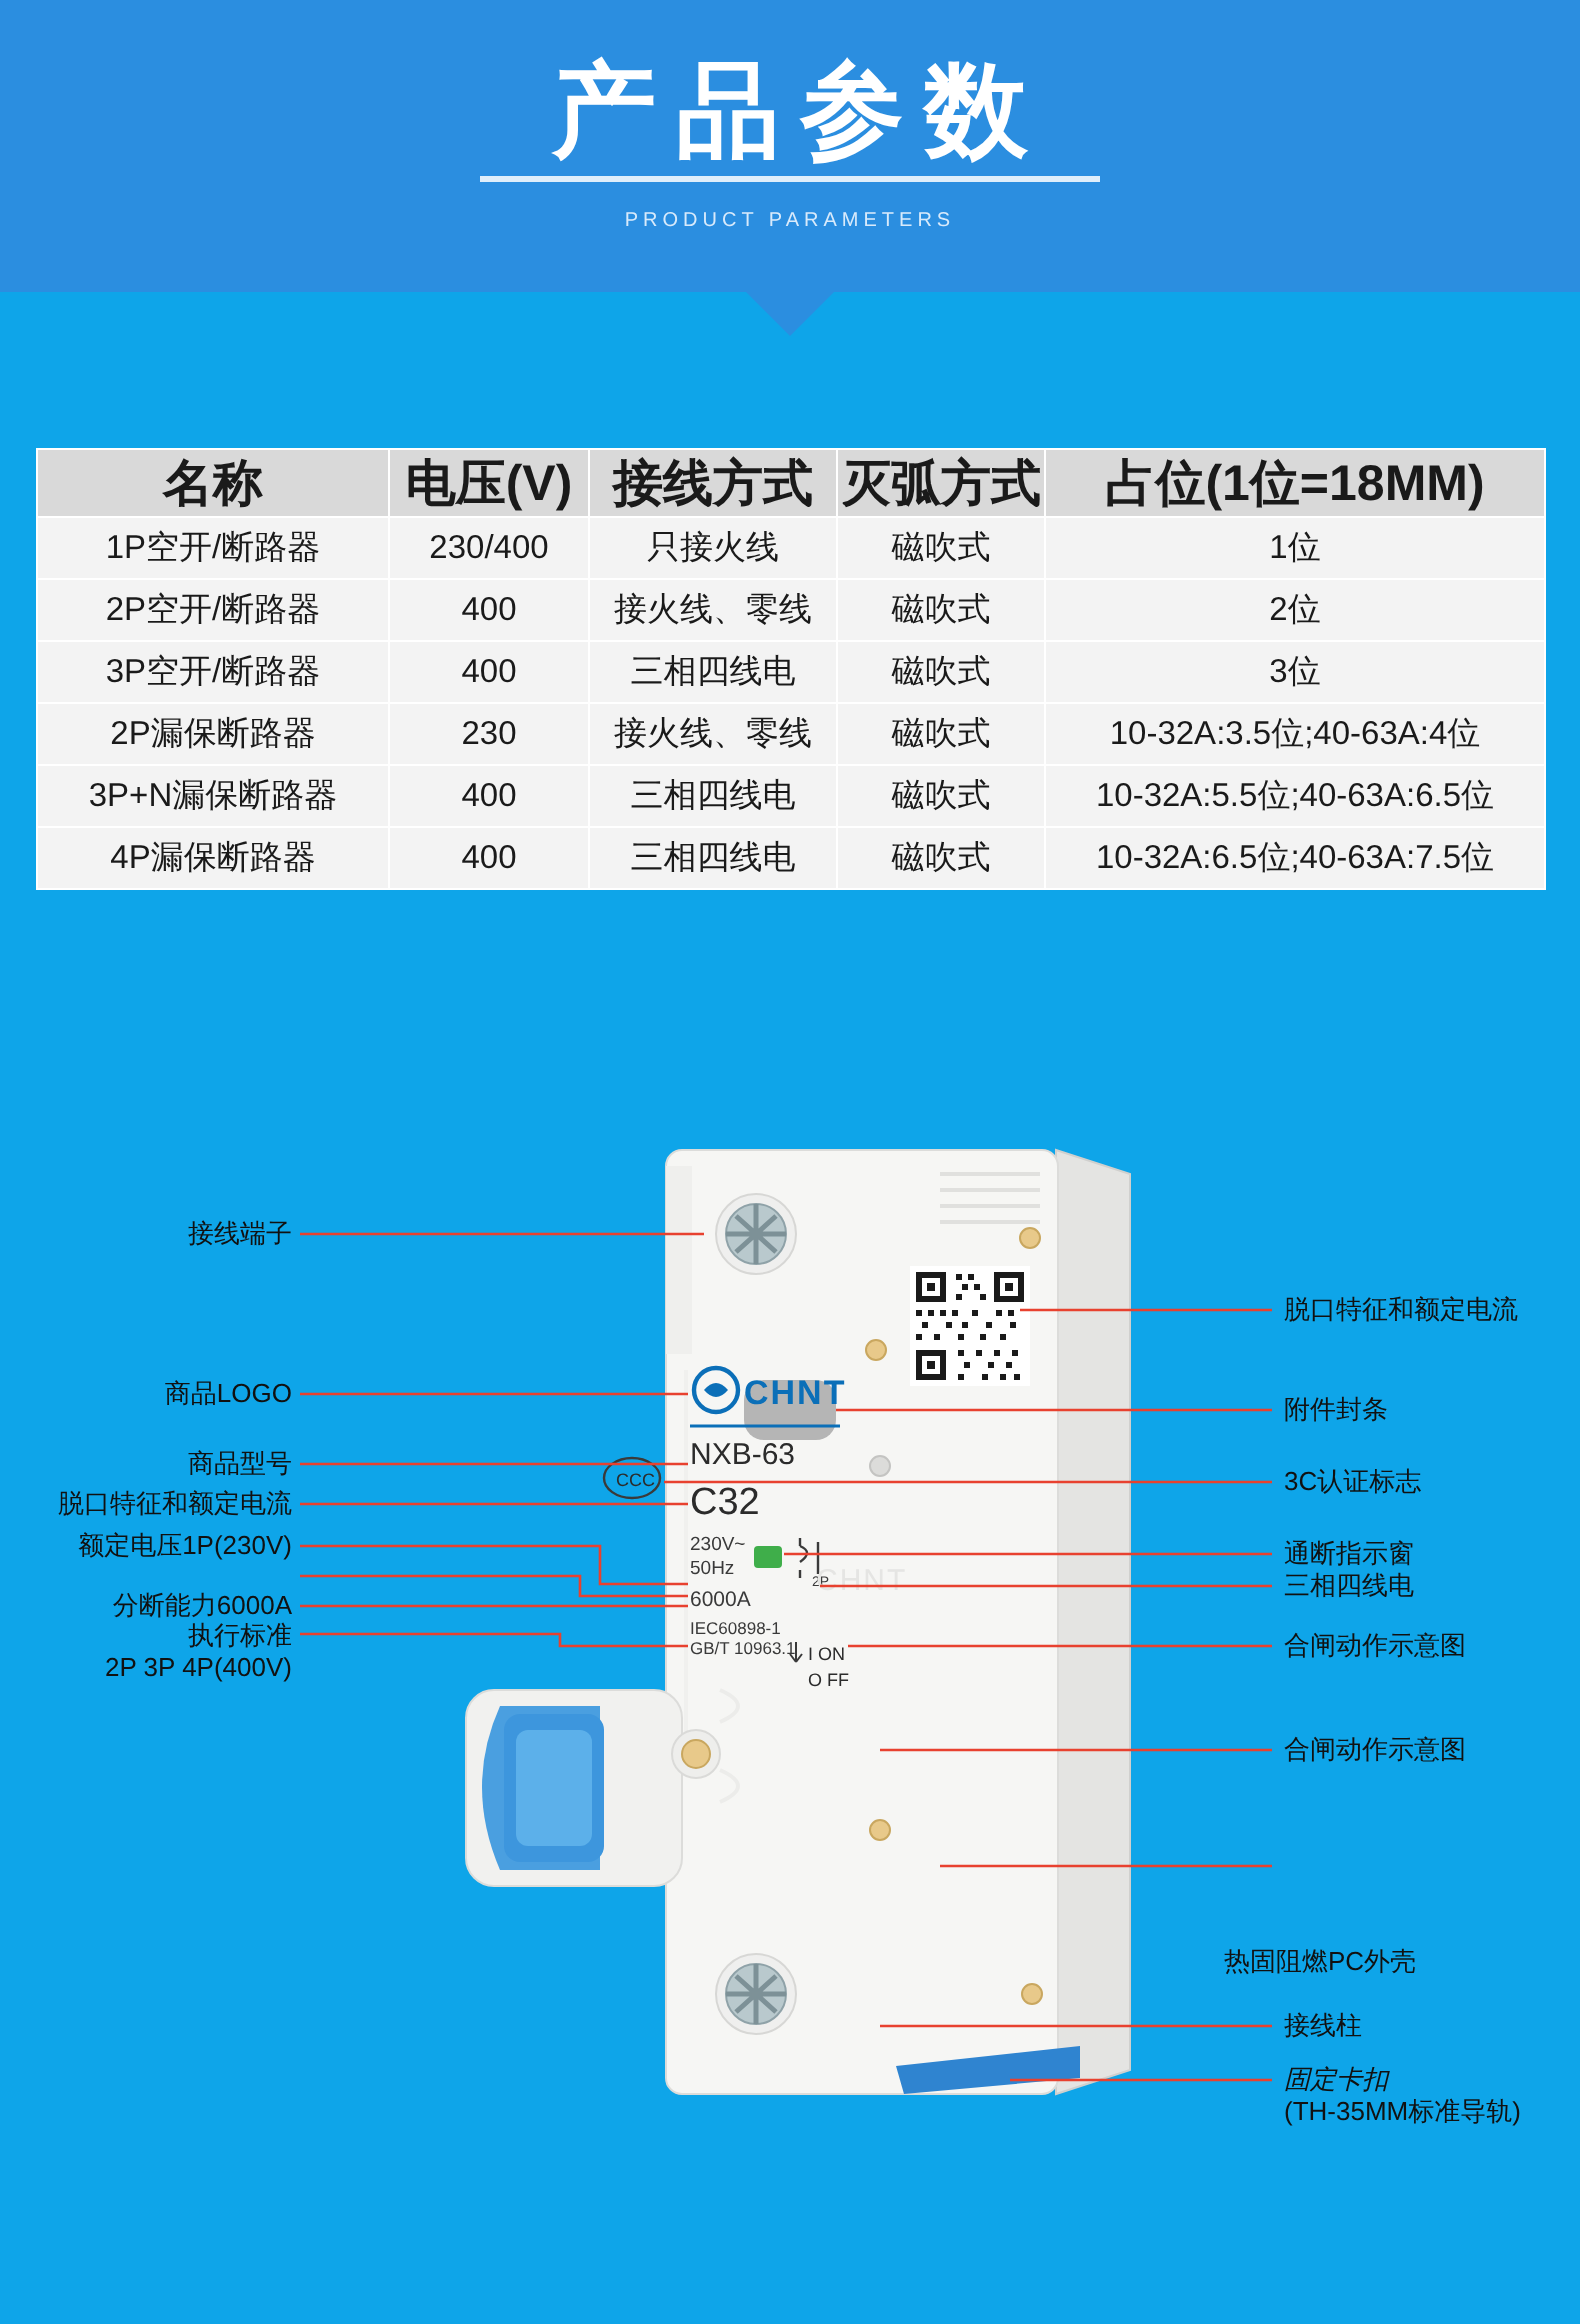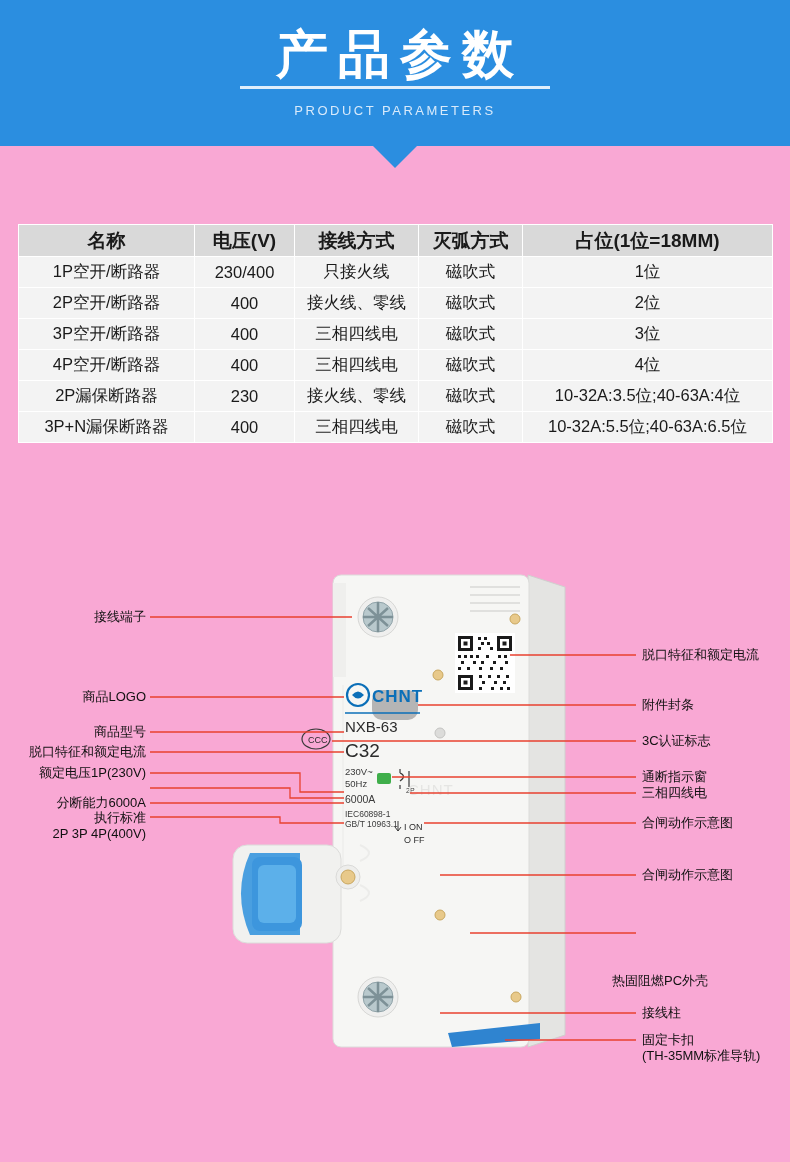--- a/index.html
+++ b/index.html
@@ -13,7 +13,7 @@
     position: relative;
     width: 790px; height: 1162px;
     overflow: hidden;
-    background: #f9a8d4;
+    background: #0ea5e9;
   }
 
   

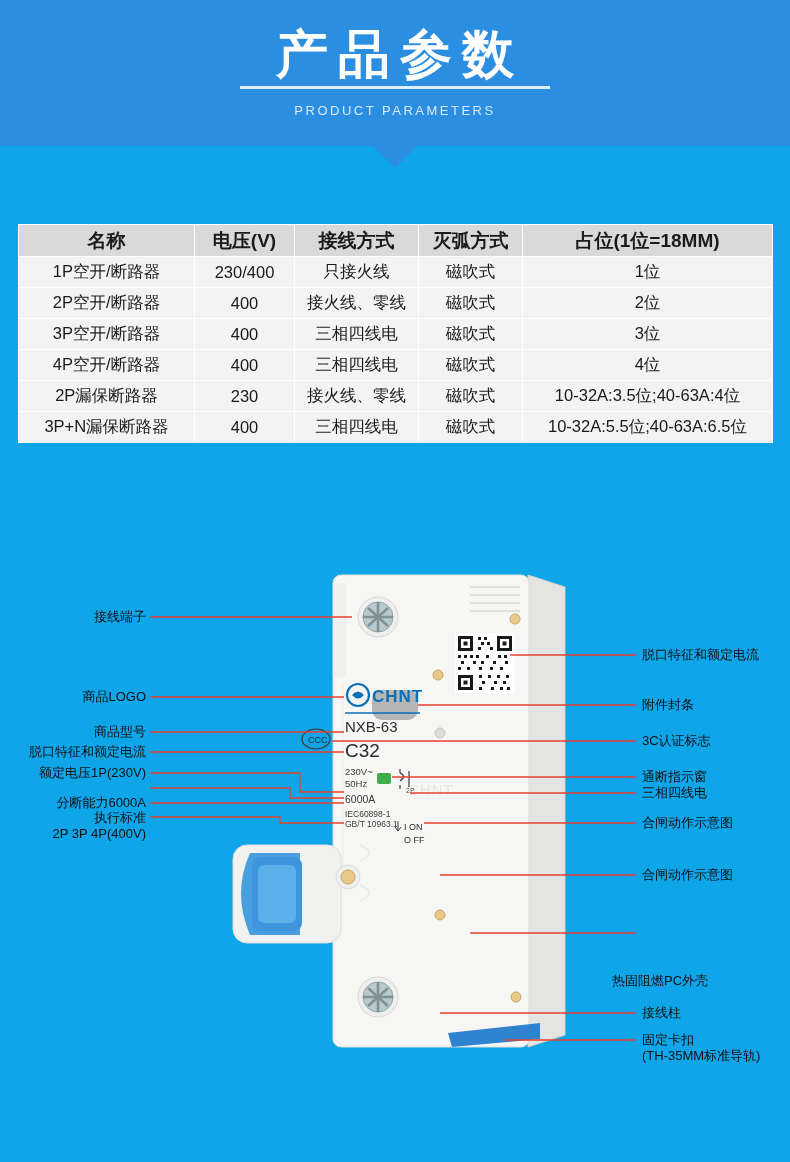--- a/index.html
+++ b/index.html
@@ -45,7 +45,7 @@
   }
   .banner-sub {
     color: #d8eafb;
-    font-size: 13px;
+    font-size: 10px;
     letter-spacing: 2.5px;
     margin-top: 4px;
   }

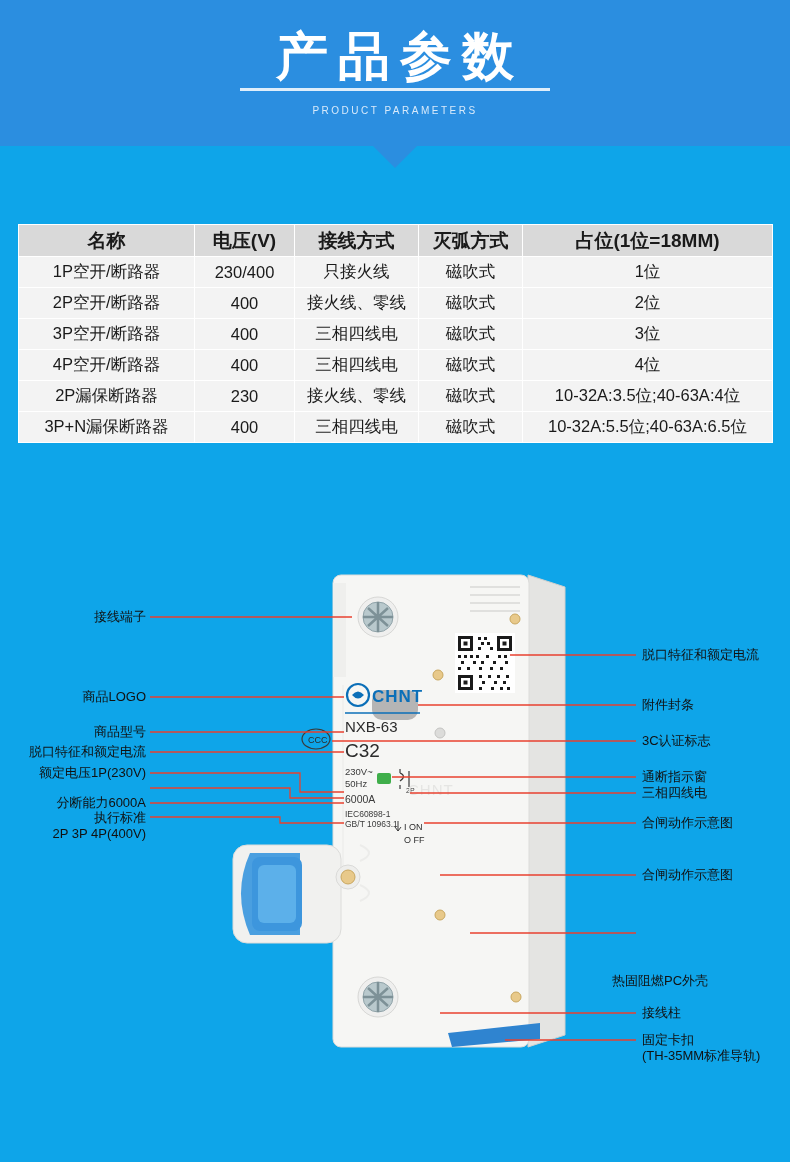--- a/index.html
+++ b/index.html
@@ -75,7 +75,7 @@
   table.params th {
     background: #d9d9d9;
     color: #1a1a1a;
-    font-size: 19px;
+    font-size: 25px;
     font-weight: bold;
     height: 32px;
     border: 1px solid #ffffff;

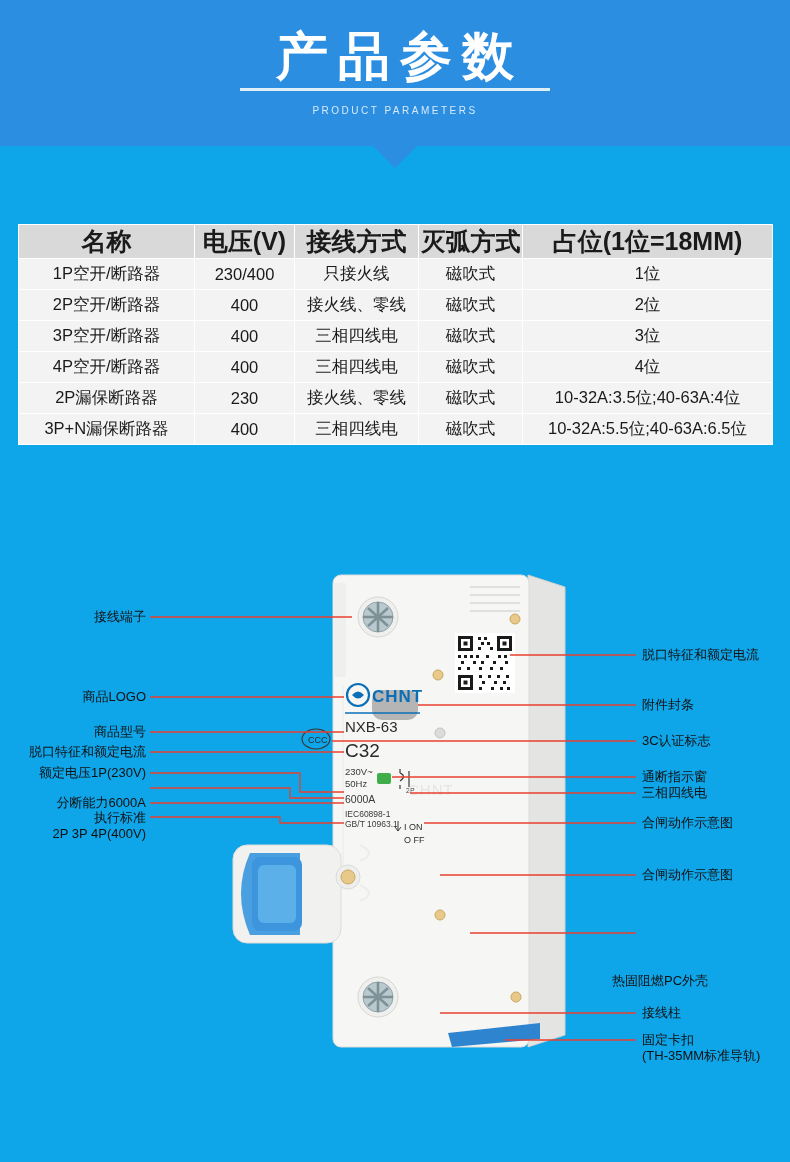--- a/index.html
+++ b/index.html
@@ -171,13 +171,6 @@
           <td>三相四线电</td>
           <td>磁吹式</td>
           <td>3位</td>
-        </tr>
-        <tr>
-          <td>4P空开/断路器</td>
-          <td>400</td>
-          <td>三相四线电</td>
-          <td>磁吹式</td>
-          <td>4位</td>
         </tr>
         <tr>
           <td>2P漏保断路器</td>

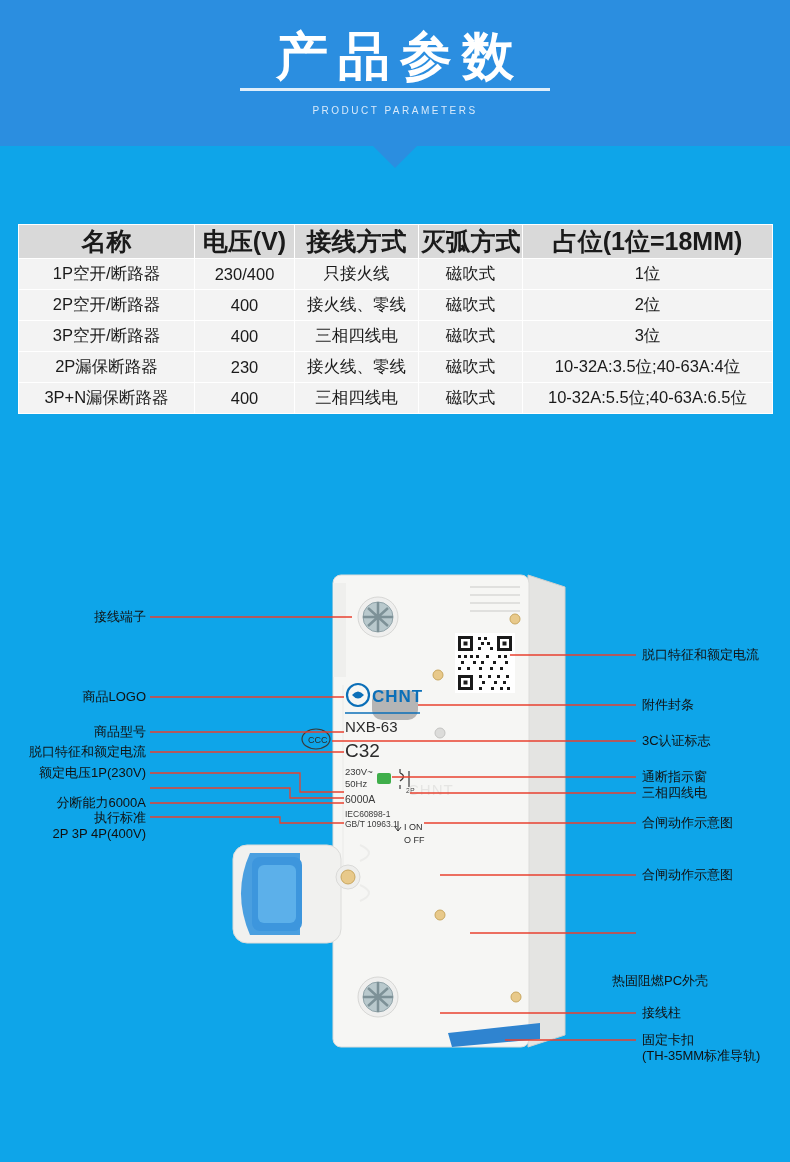--- a/index.html
+++ b/index.html
@@ -185,6 +185,13 @@
           <td>三相四线电</td>
           <td>磁吹式</td>
           <td>10-32A:5.5位;40-63A:6.5位</td>
+        </tr>
+        <tr>
+          <td>4P漏保断路器</td>
+          <td>400</td>
+          <td>三相四线电</td>
+          <td>磁吹式</td>
+          <td>10-32A:6.5位;40-63A:7.5位</td>
         </tr>
       </tbody>
     </table>

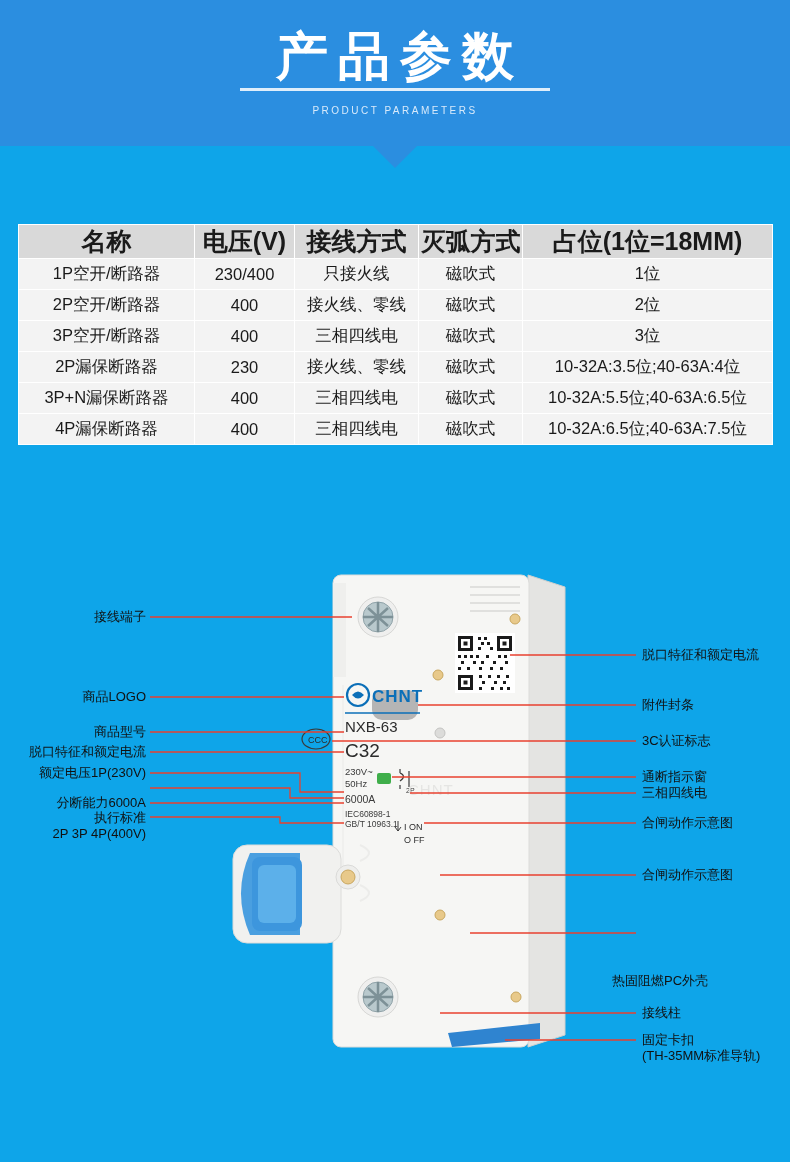--- a/index.html
+++ b/index.html
@@ -368,7 +368,7 @@
     <div class="label" style="left:642px; top:322px;">合闸动作示意图</div>
     <div class="label" style="left:612px; top:380px;margin-top:48px;">热固阻燃PC外壳</div>
     <div class="label" style="left:642px; top:460px;">接线柱</div>
-    <div class="label" style="left:642px; top:487px;">固定卡扣</div>
+    <div class="label" style="left:642px; top:487px;font-style:italic;">固定卡扣</div>
     <div class="label" style="left:642px; top:503px;">(TH-35MM标准导轨)</div>
   </div>
 

